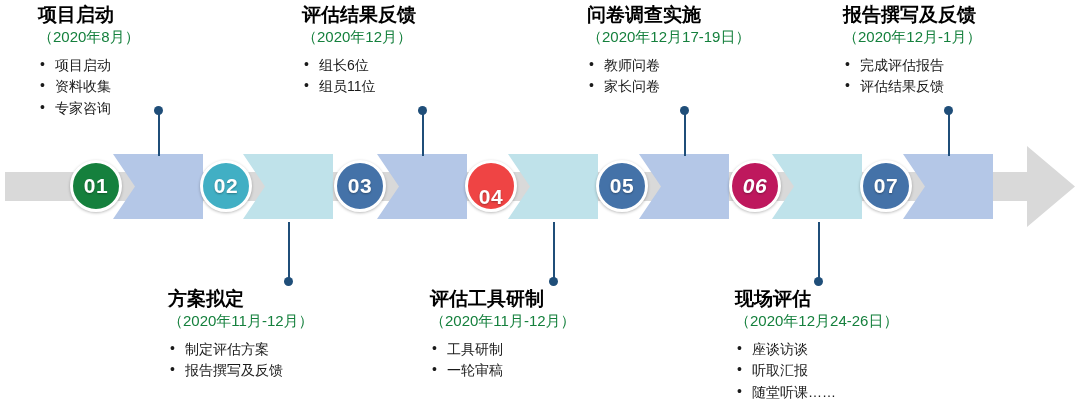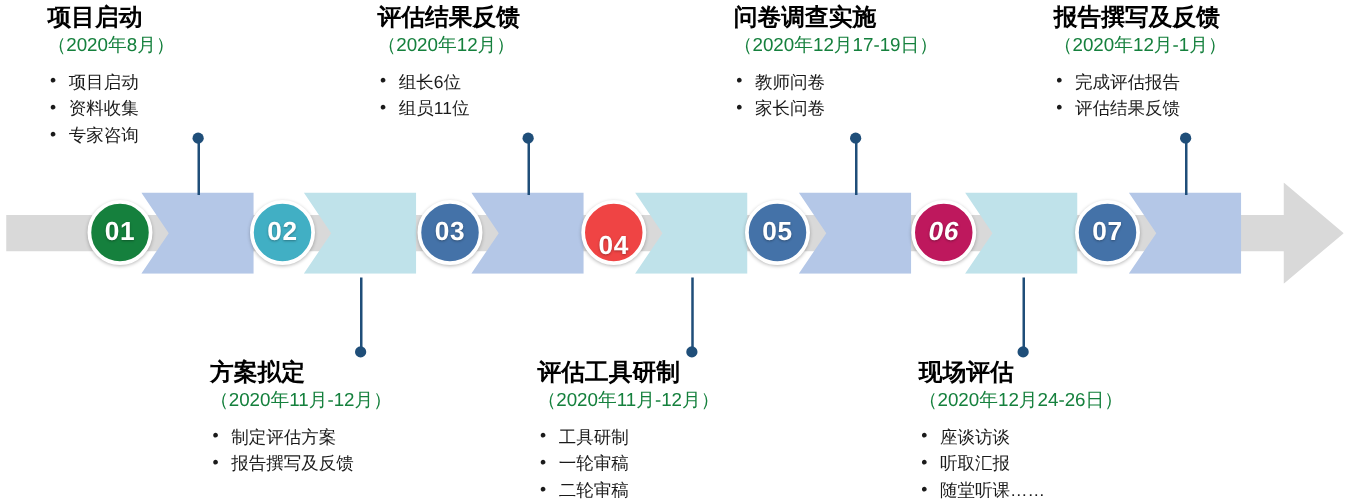--- a/index.html
+++ b/index.html
@@ -265,7 +265,6 @@
     <ul>
       <li>工具研制</li>
       <li>一轮审稿</li>
-      <li>二轮审稿</li>
     </ul>
   </div>
 

